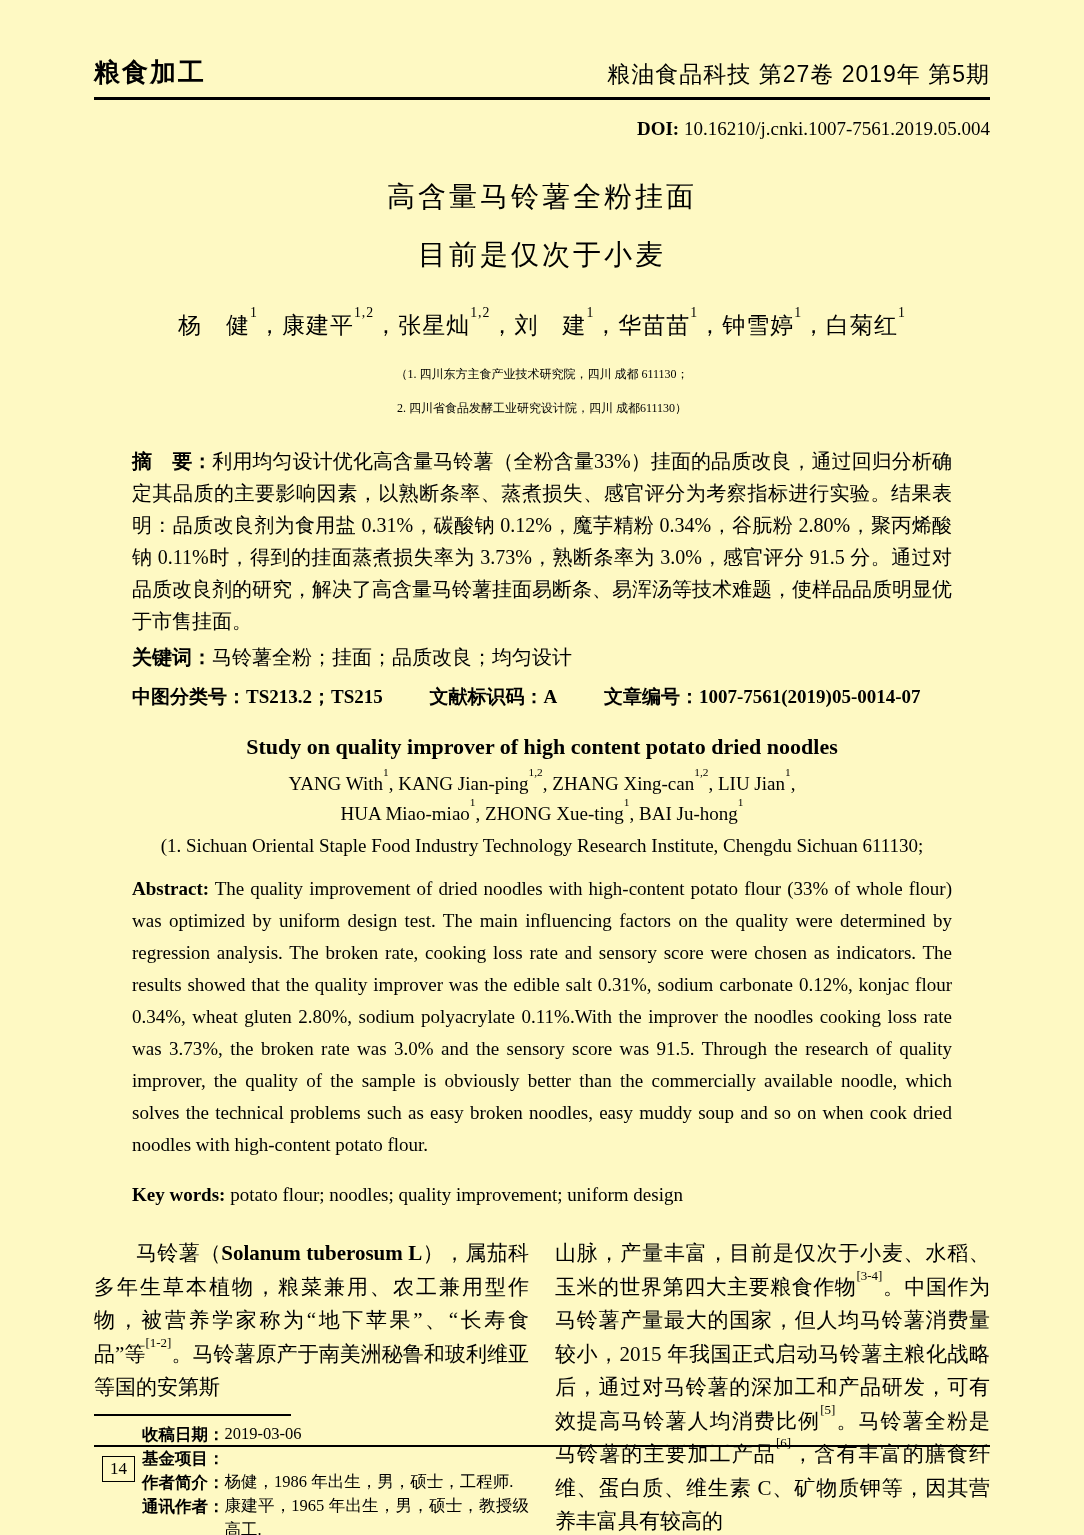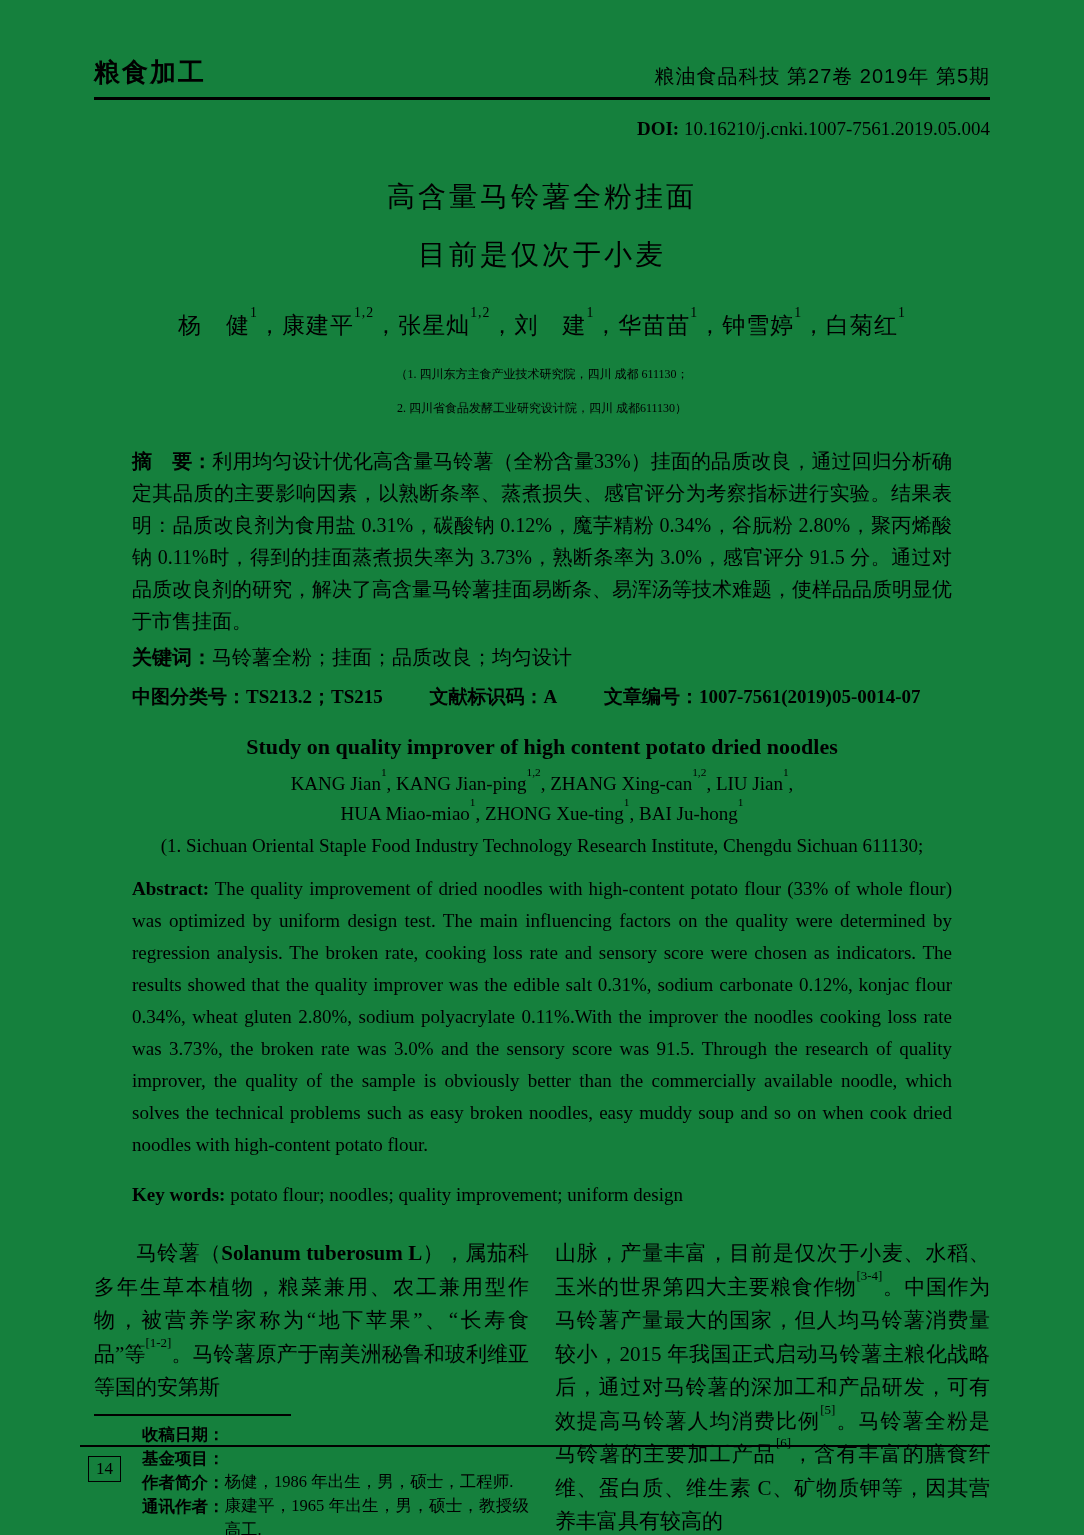--- a/index.html
+++ b/index.html
@@ -7,7 +7,7 @@
     position: relative;
     width: 1084px;
     height: 1535px;
-    background: #15803d;
+    background: #fef9c3;
     color: #000000;
     font-family: "Liberation Serif", "DejaVu Serif", serif;
     box-sizing: border-box;

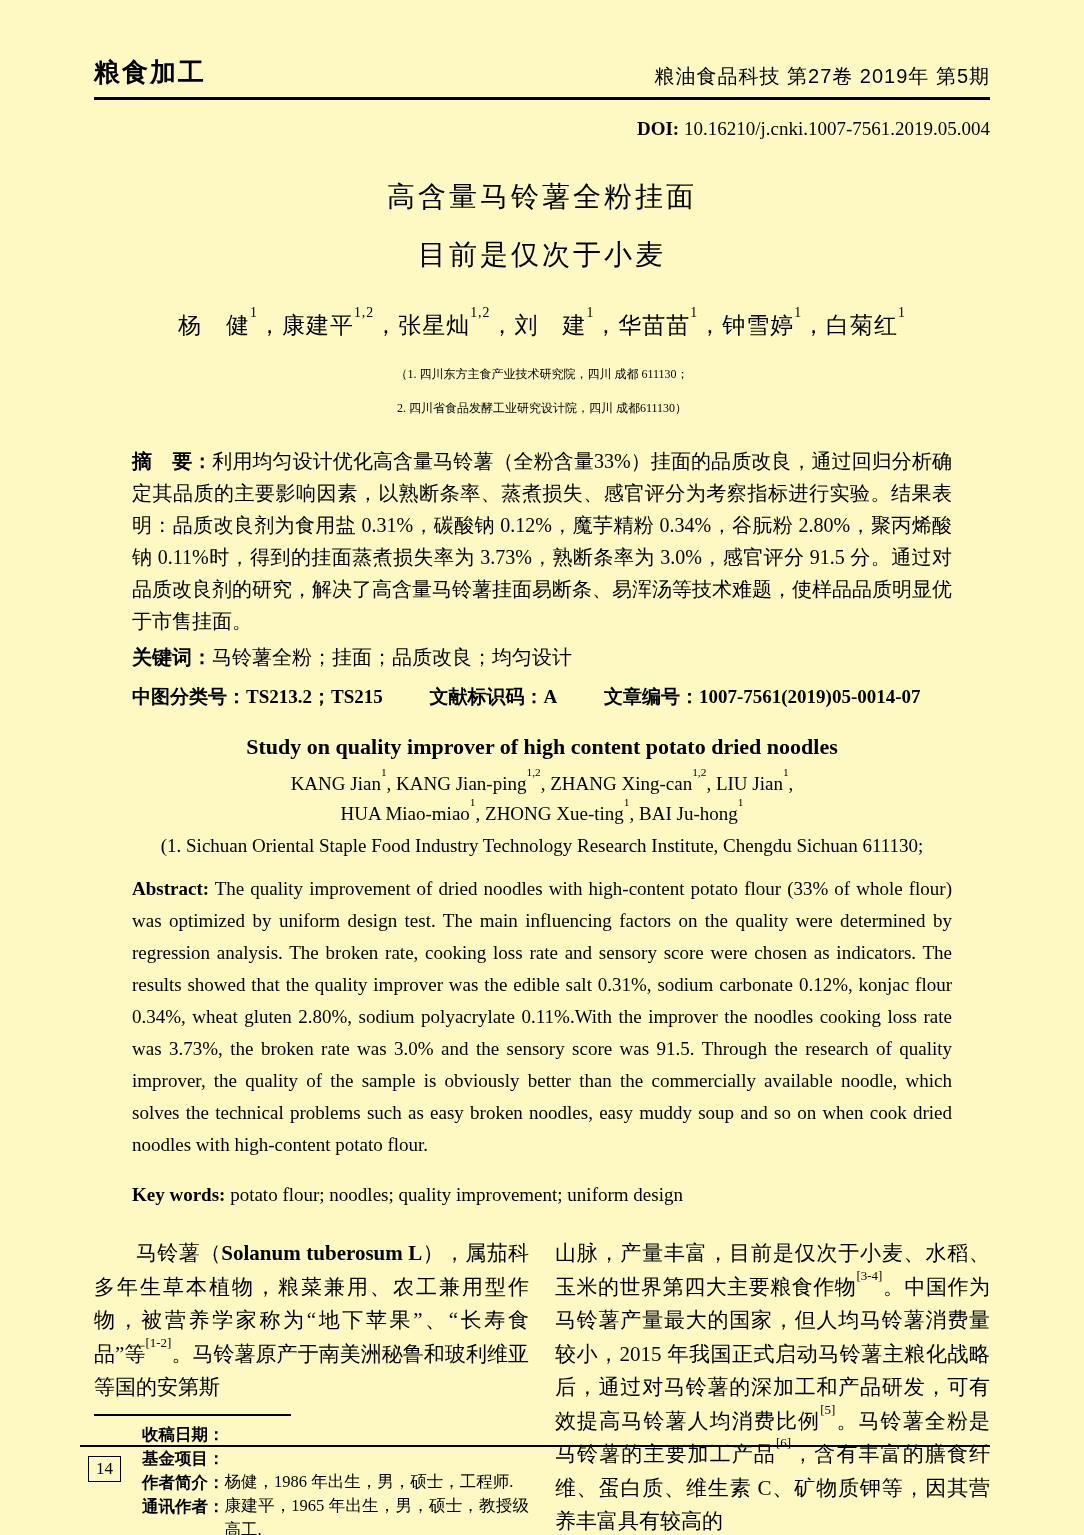--- a/index.html
+++ b/index.html
@@ -30,7 +30,7 @@
   }
   .header-right {
     font-family: "Liberation Sans", "DejaVu Sans", sans-serif;
-    font-size: 20px;
+    font-size: 23px;
     letter-spacing: 1px;
   }
   .doi-line { margin-top: 18px; font-size: 19px; text-align: right; }

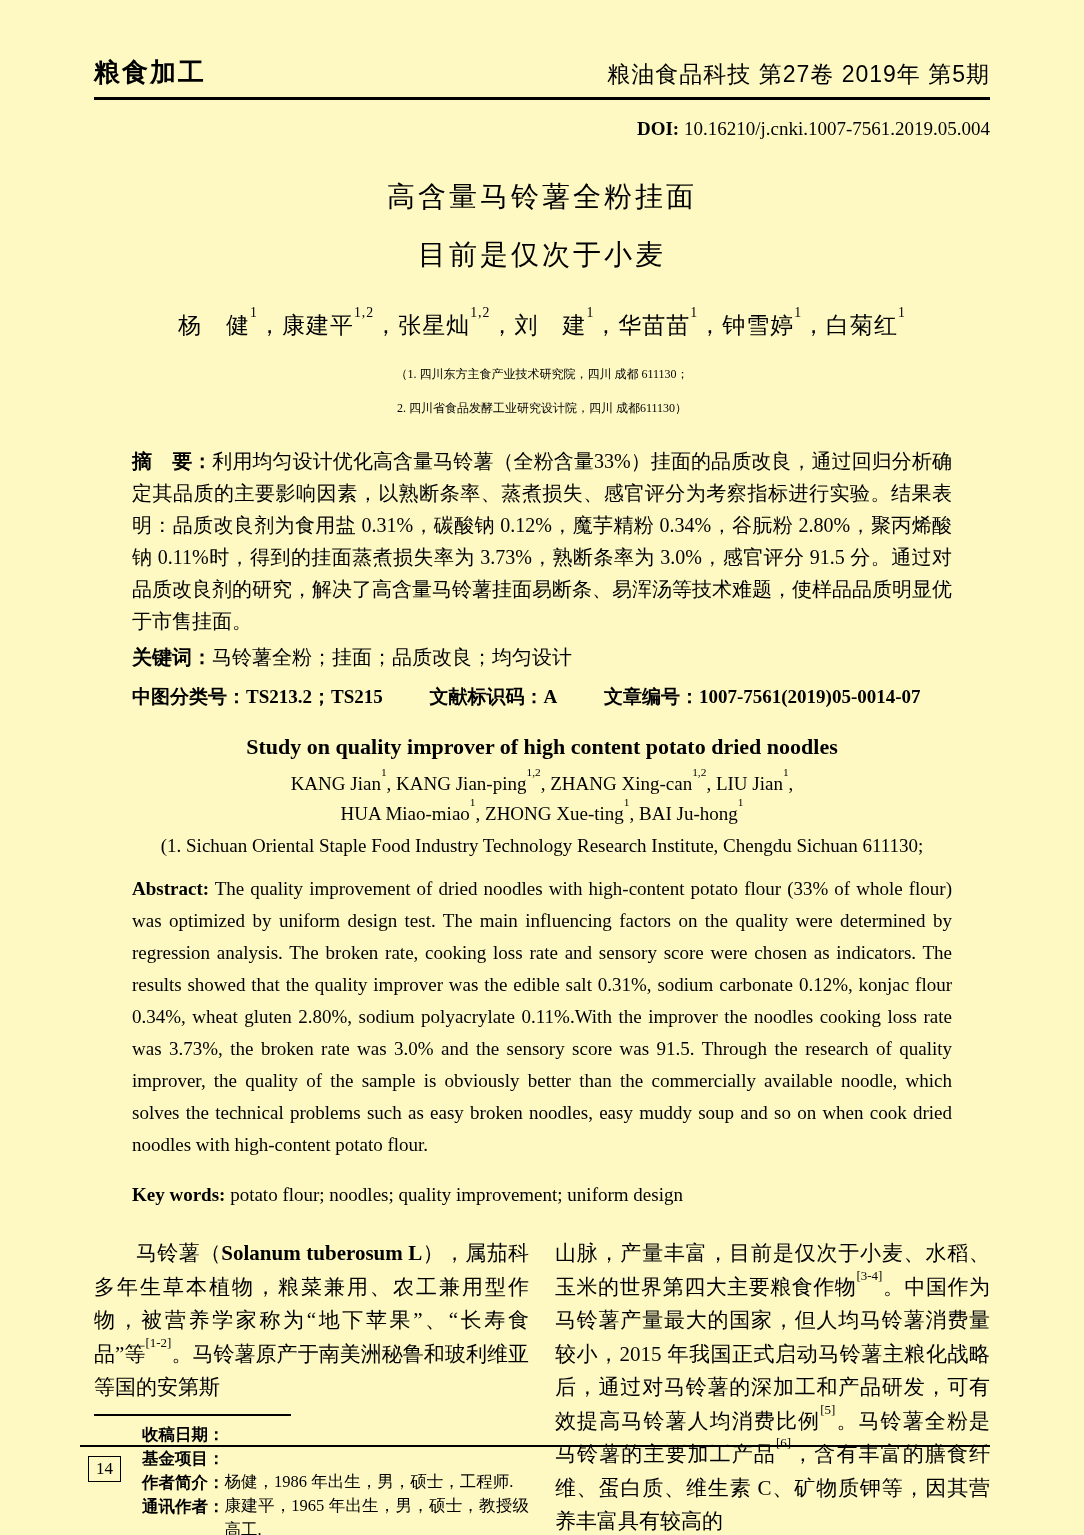--- a/index.html
+++ b/index.html
@@ -200,7 +200,7 @@
   <h2 class="title-en">Study on quality improver of high content potato dried noodles</h2>
 
   <div class="authors-en">
-    <div><span>KANG Jian</span><sup>1</sup><span>, </span><span>KANG Jian-ping</span><sup>1,2</sup><span>, </span><span>ZHANG Xing-can</span><sup>1,2</sup><span>, </span><span>LIU Jian</span><sup>1</sup><span>,</span></div>
+    <div><span>YANG With</span><sup>1</sup><span>, </span><span>KANG Jian-ping</span><sup>1,2</sup><span>, </span><span>ZHANG Xing-can</span><sup>1,2</sup><span>, </span><span>LIU Jian</span><sup>1</sup><span>,</span></div>
     <div><span>HUA Miao-miao</span><sup>1</sup><span>, </span><span>ZHONG Xue-ting</span><sup>1</sup><span>, </span><span>BAI Ju-hong</span><sup>1</sup><span></span></div>
   </div>
 

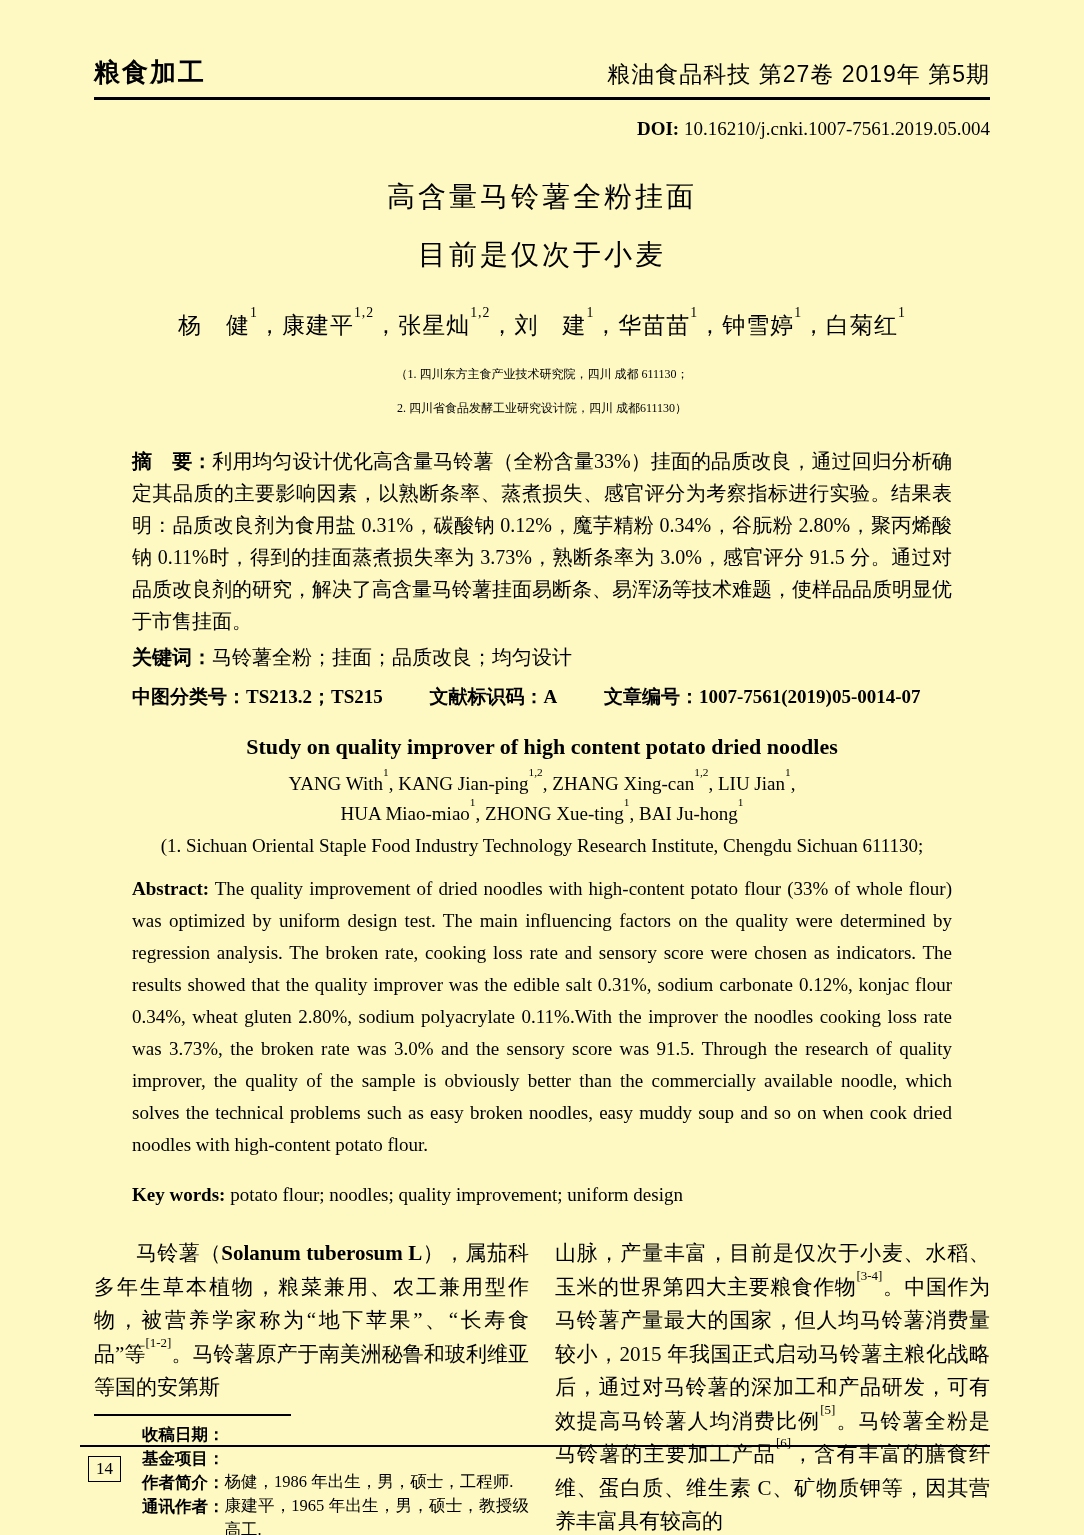--- a/index.html
+++ b/index.html
@@ -226,6 +226,7 @@
       <div class="footnotes">
         <div class="fn-row">
           <span class="fn-label">收稿日期：</span>
+          <span class="fn-text">2019-03-06</span>
         </div>
         <div class="fn-row">
           <span class="fn-label">基金项目：</span>

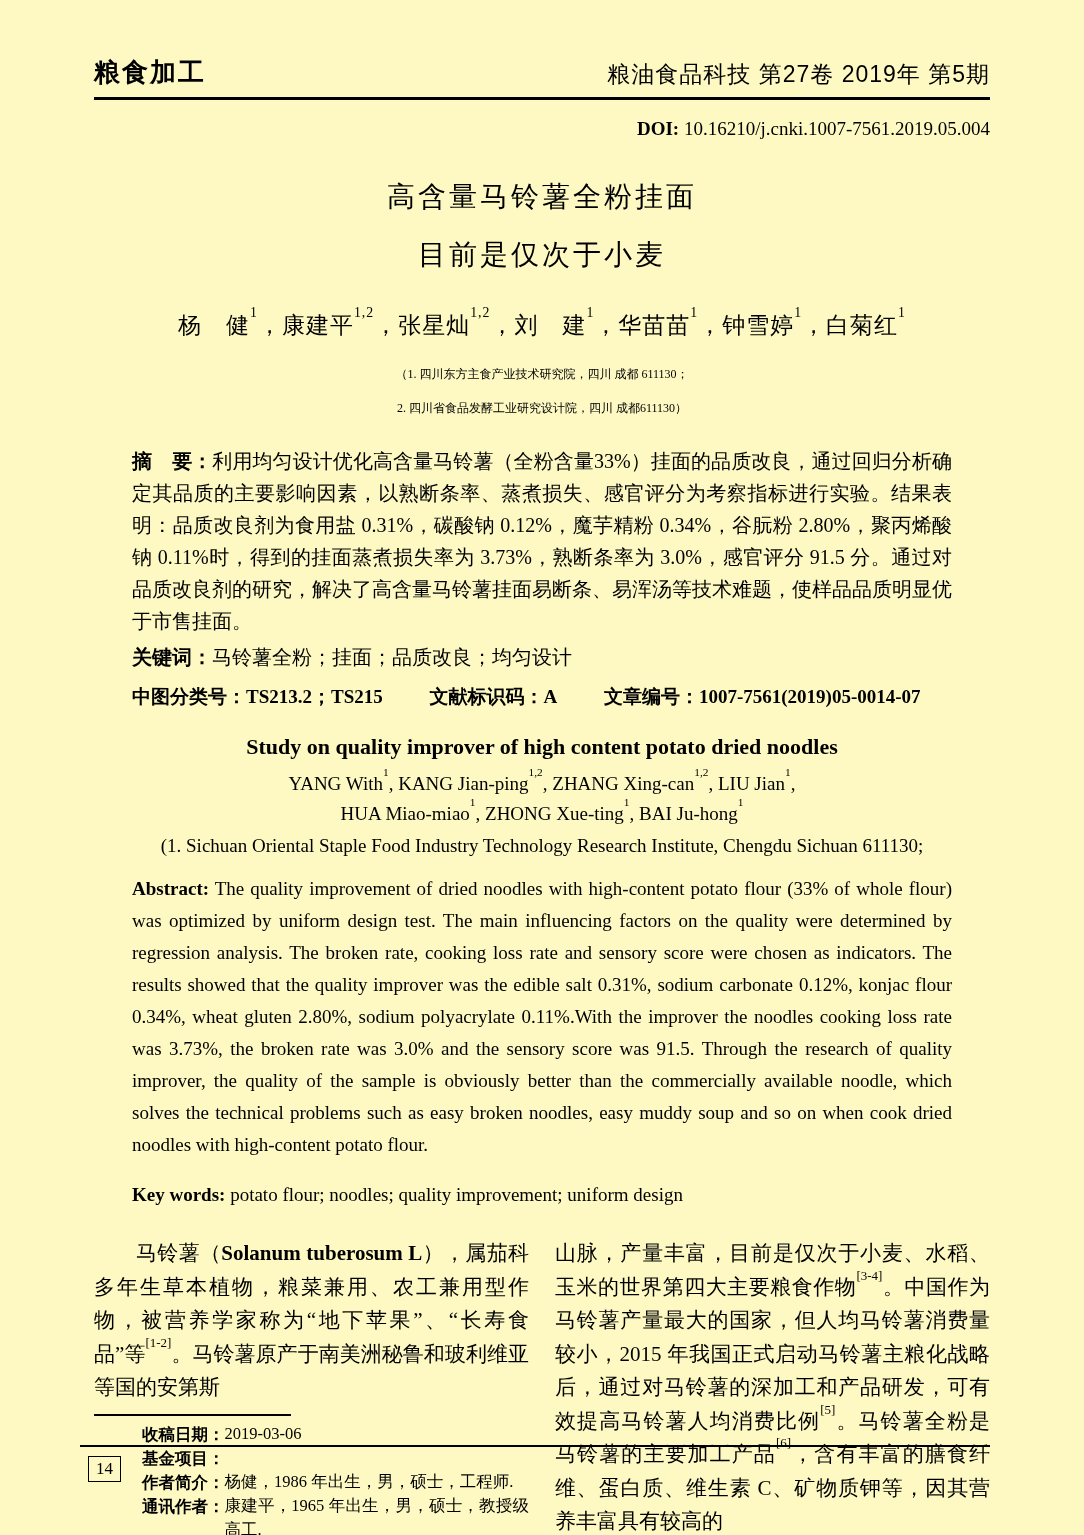--- a/index.html
+++ b/index.html
@@ -139,7 +139,7 @@
   
   .footer {
     position: absolute;
-    left: 80px;
+    left: 94px;
     right: 94px;
     top: 1445px;
   }

